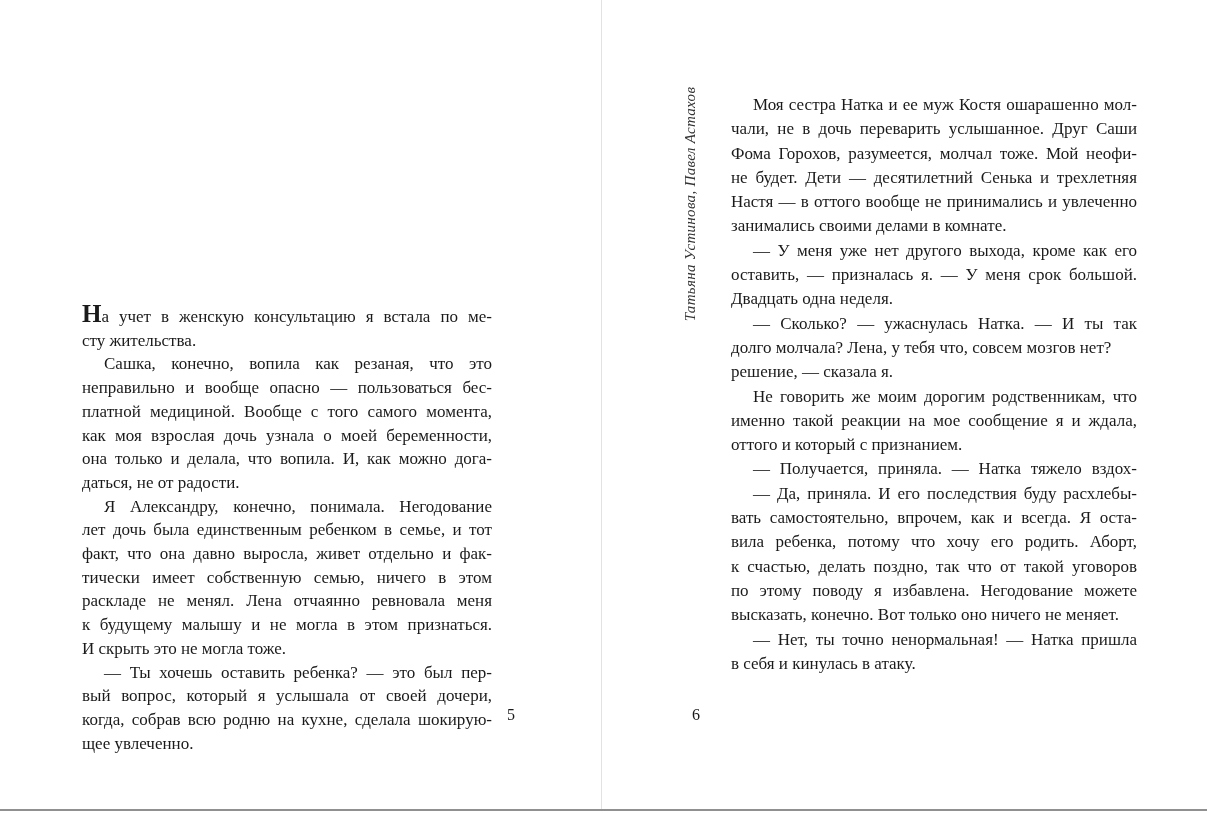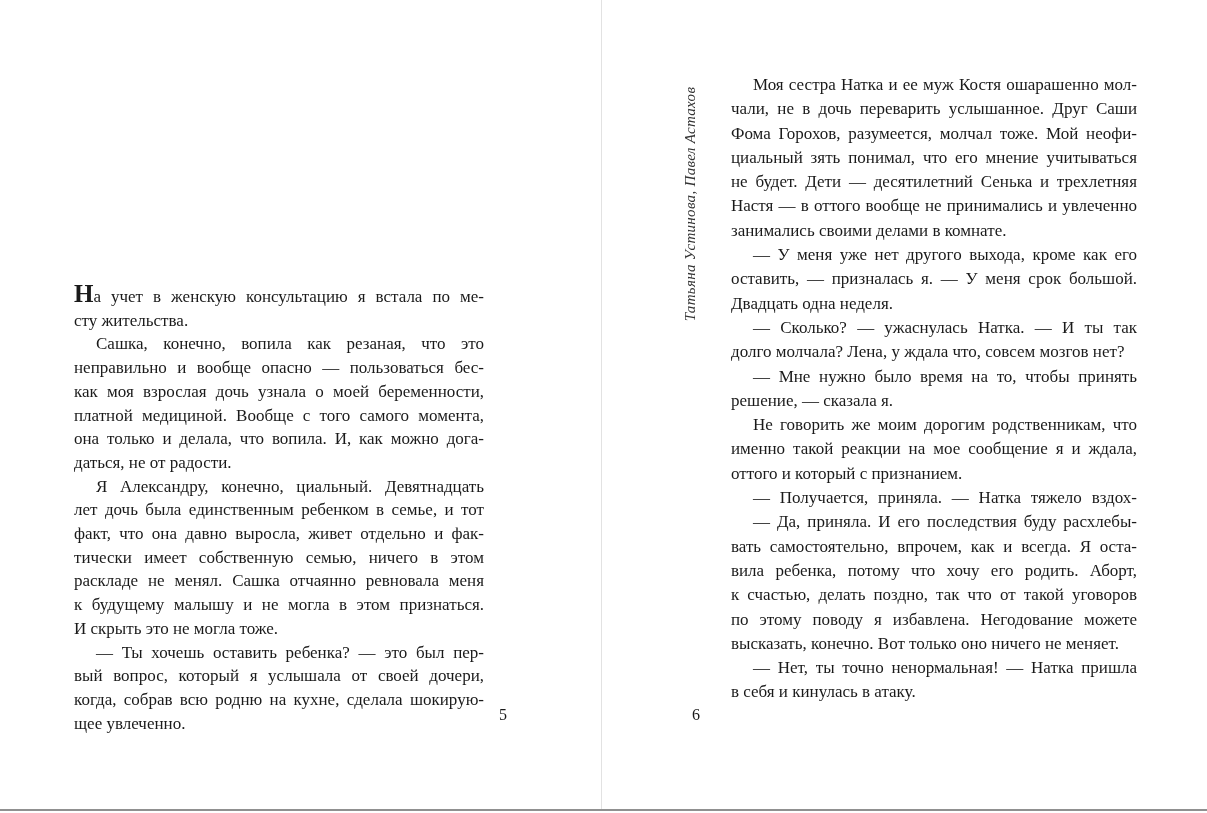--- a/index.html
+++ b/index.html
@@ -16,7 +16,7 @@
   .page-left  { left:4px;   width:601px; }
   .page-right { left:602px; width:605px; }
 
-  .text-block { position:absolute; font-size:17px; }
+  .text-block { position:absolute; font-size:17px;margin-top:20px; }
   #left-text  { left:70px;  top:281px; width:410px; line-height:23.7px; }
   #right-text { left:129px; top:73px;  width:406px; line-height:24.3px; }
 

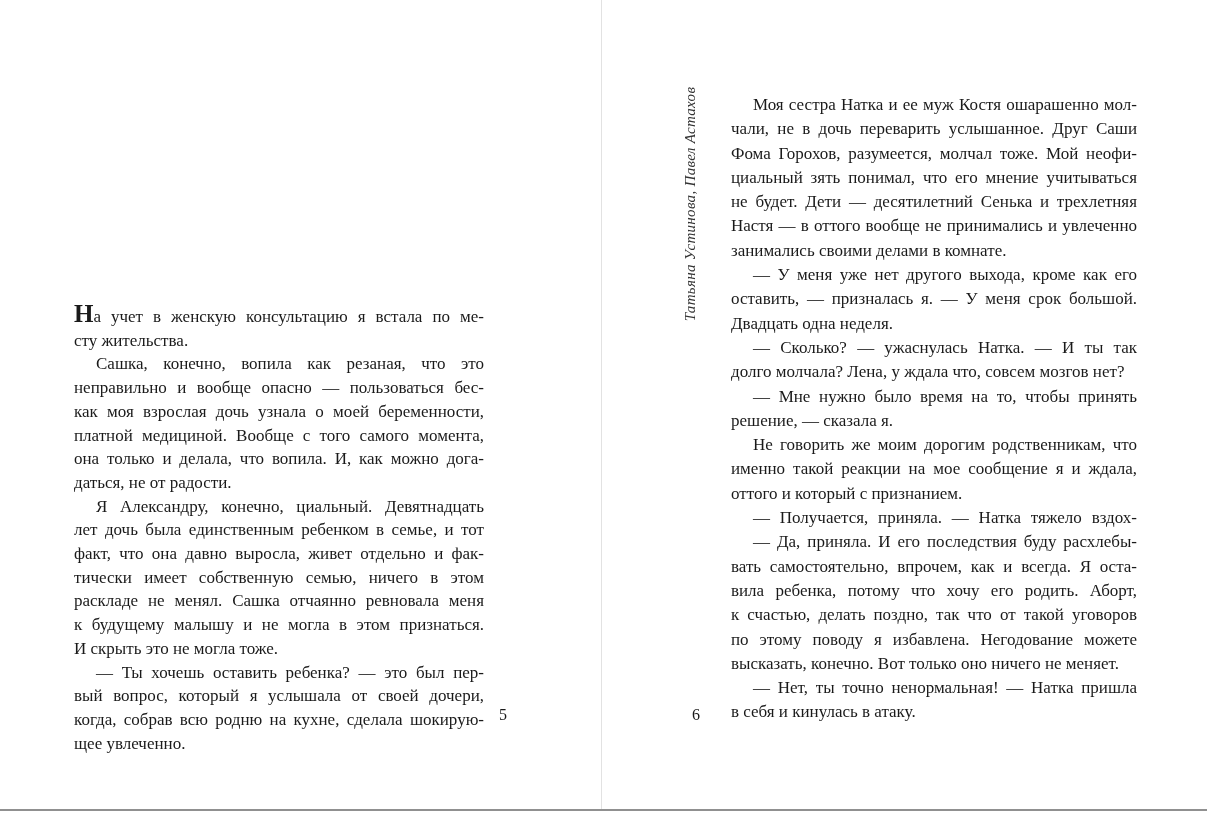--- a/index.html
+++ b/index.html
@@ -117,7 +117,6 @@
           <div class="line indent">Моя сестра Натка и ее муж Костя ошарашенно мол-</div>
           <div class="line">чали, не в дочь переварить услышанное. Друг Саши</div>
           <div class="line">Фома Горохов, разумеется, молчал тоже. Мой неофи-</div>
-          <div class="line">циальный зять понимал, что его мнение учитываться</div>
           <div class="line">не будет. Дети — десятилетний Сенька и трехлетняя</div>
           <div class="line">Настя — в оттого вообще не принимались и увлеченно</div>
           <div class="line last">занимались своими делами в комнате.</div>

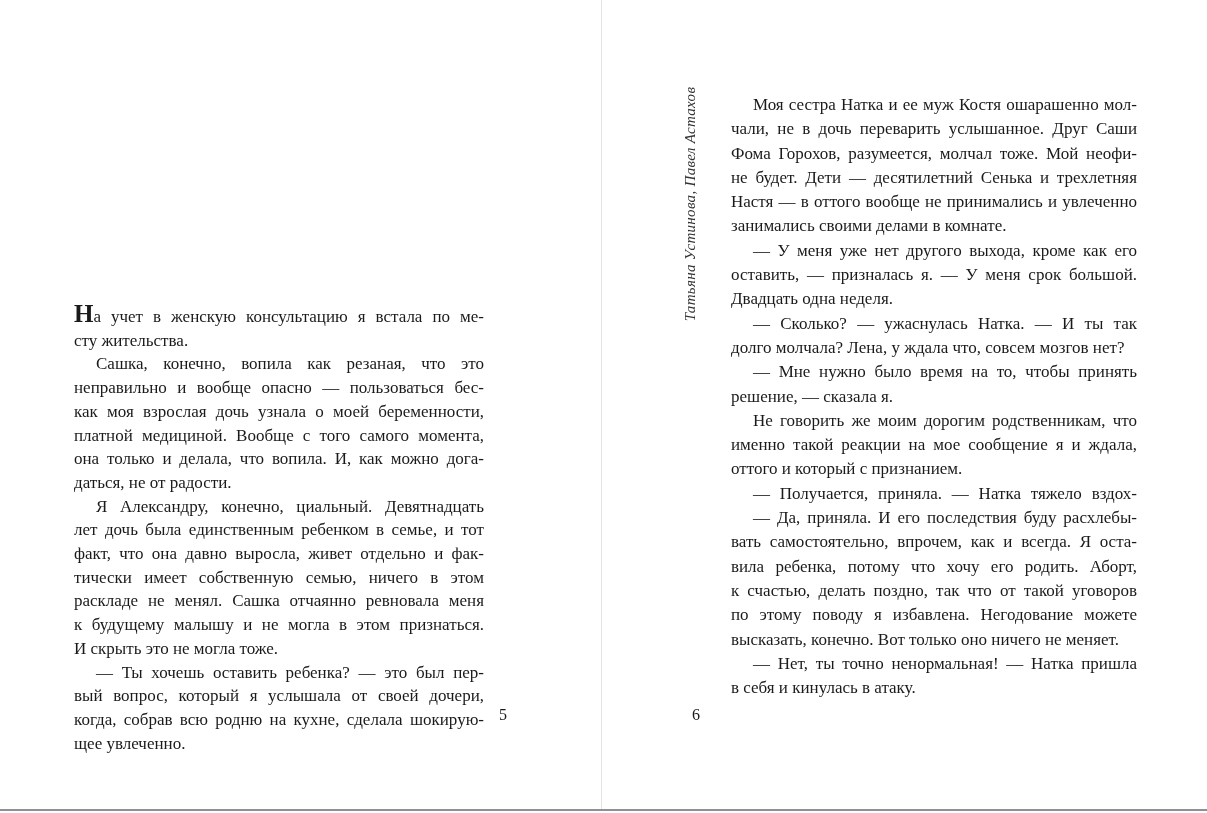--- a/index.html
+++ b/index.html
@@ -13,7 +13,7 @@
     color:var(--text,#1a1a1a);
   }
   .page { position:absolute; top:0; height:811px; }
-  .page-left  { left:4px;   width:601px; }
+  .page-left  { left:12px;   width:601px; }
   .page-right { left:602px; width:605px; }
 
   .text-block { position:absolute; font-size:17px;margin-top:20px; }

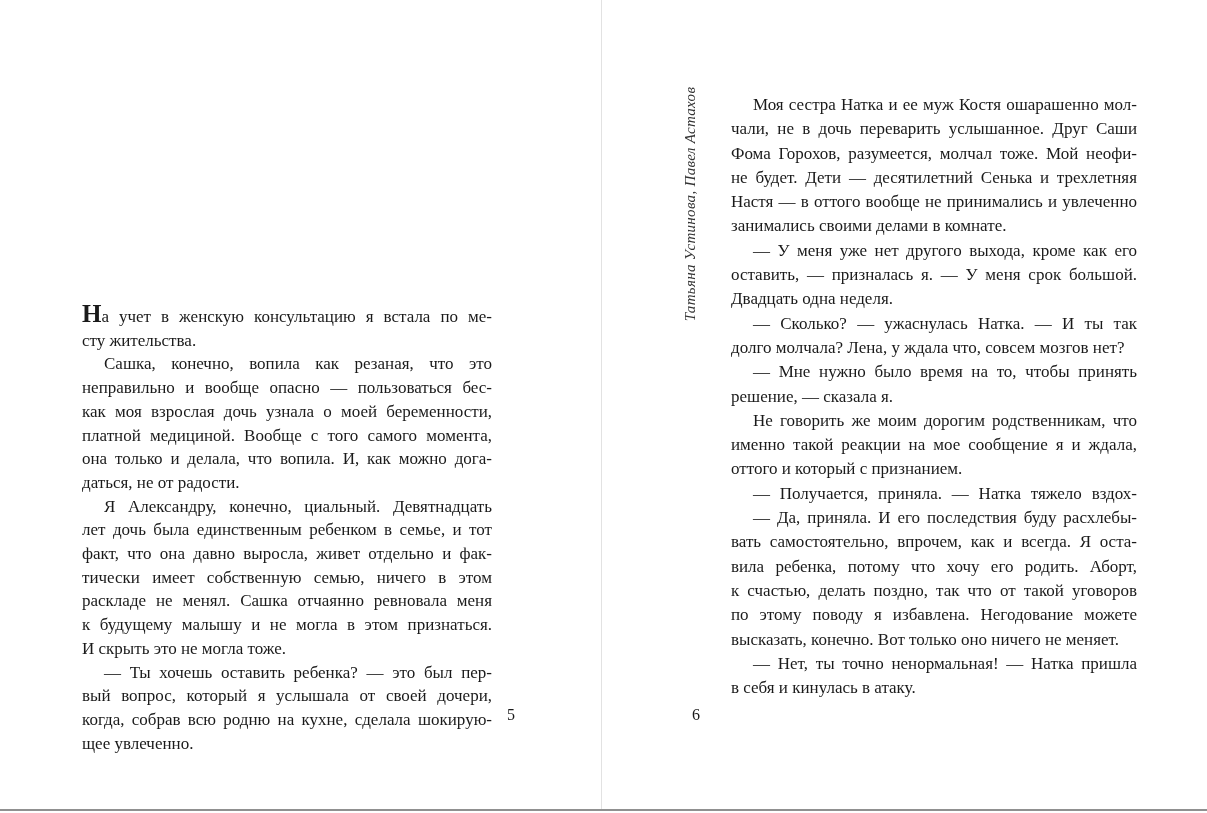--- a/index.html
+++ b/index.html
@@ -128,7 +128,7 @@
         </div>
         <div class="paragraph">
           <div class="line indent">— Сколько? — ужаснулась Натка. — И ты так</div>
-          <div class="line last">долго молчала? Лена, у ждала что, совсем мозгов нет?</div>
+          <div class="line last">долго молчала? Лена, у тебя что, совсем мозгов нет?</div>
         </div>
         <div class="paragraph">
           <div class="line indent">— Мне нужно было время на то, чтобы принять</div>

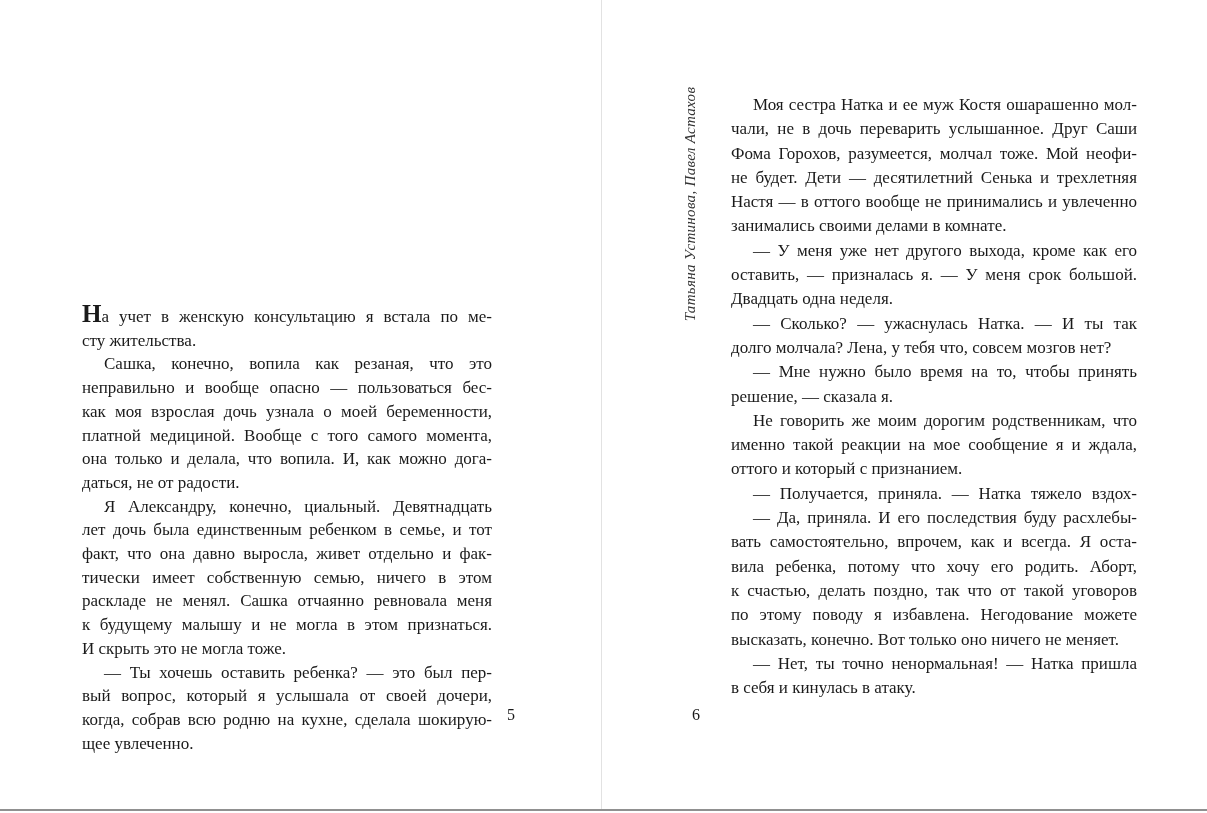--- a/index.html
+++ b/index.html
@@ -131,7 +131,6 @@
           <div class="line last">долго молчала? Лена, у тебя что, совсем мозгов нет?</div>
         </div>
         <div class="paragraph">
-          <div class="line indent">— Мне нужно было время на то, чтобы принять</div>
           <div class="line last">решение, — сказала я.</div>
         </div>
         <div class="paragraph">

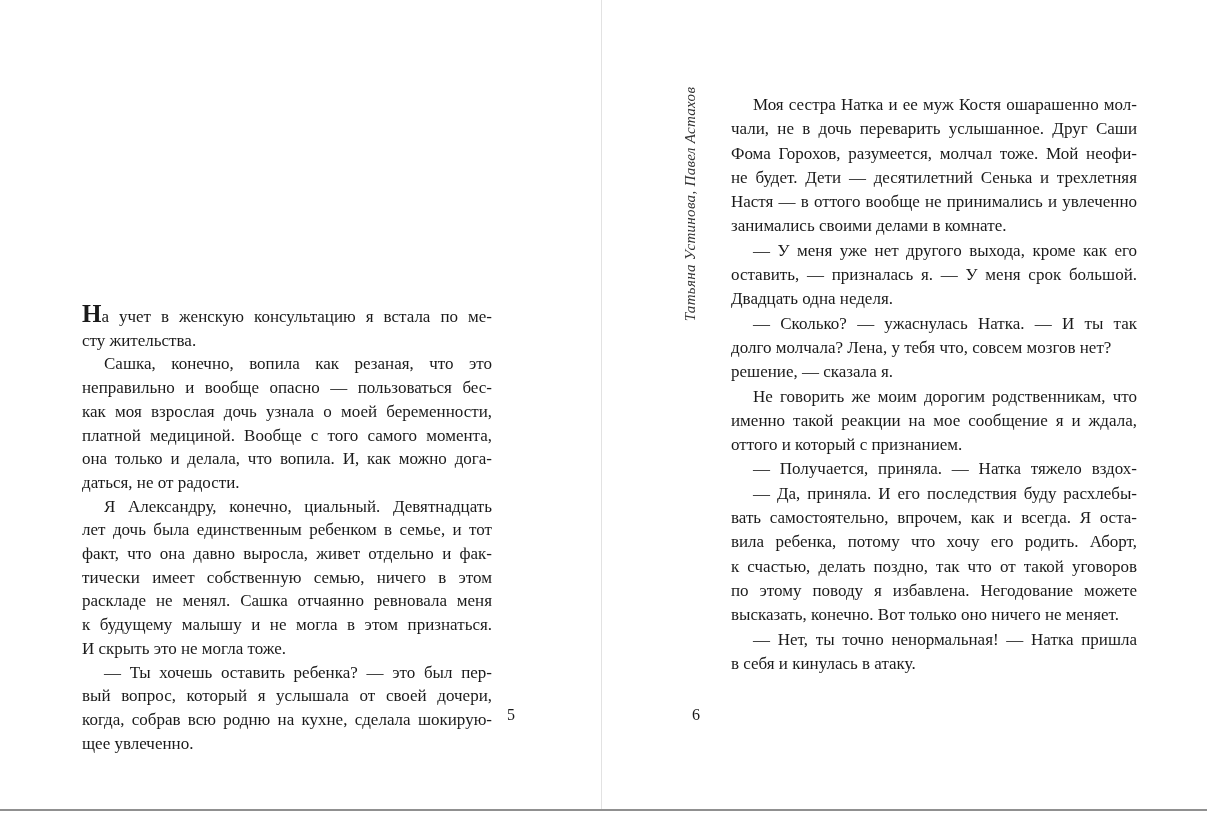--- a/index.html
+++ b/index.html
@@ -84,8 +84,8 @@
         <div class="paragraph">
           <div class="line indent">Сашка, конечно, вопила как резаная, что это</div>
           <div class="line">неправильно и вообще опасно — пользоваться бес-</div>
+          <div class="line">платной медициной. Вообще с того самого момента,</div>
           <div class="line">как моя взрослая дочь узнала о моей беременности,</div>
-          <div class="line">платной медициной. Вообще с того самого момента,</div>
           <div class="line">она только и делала, что вопила. И, как можно дога-</div>
           <div class="line last">даться, не от радости.</div>
         </div>

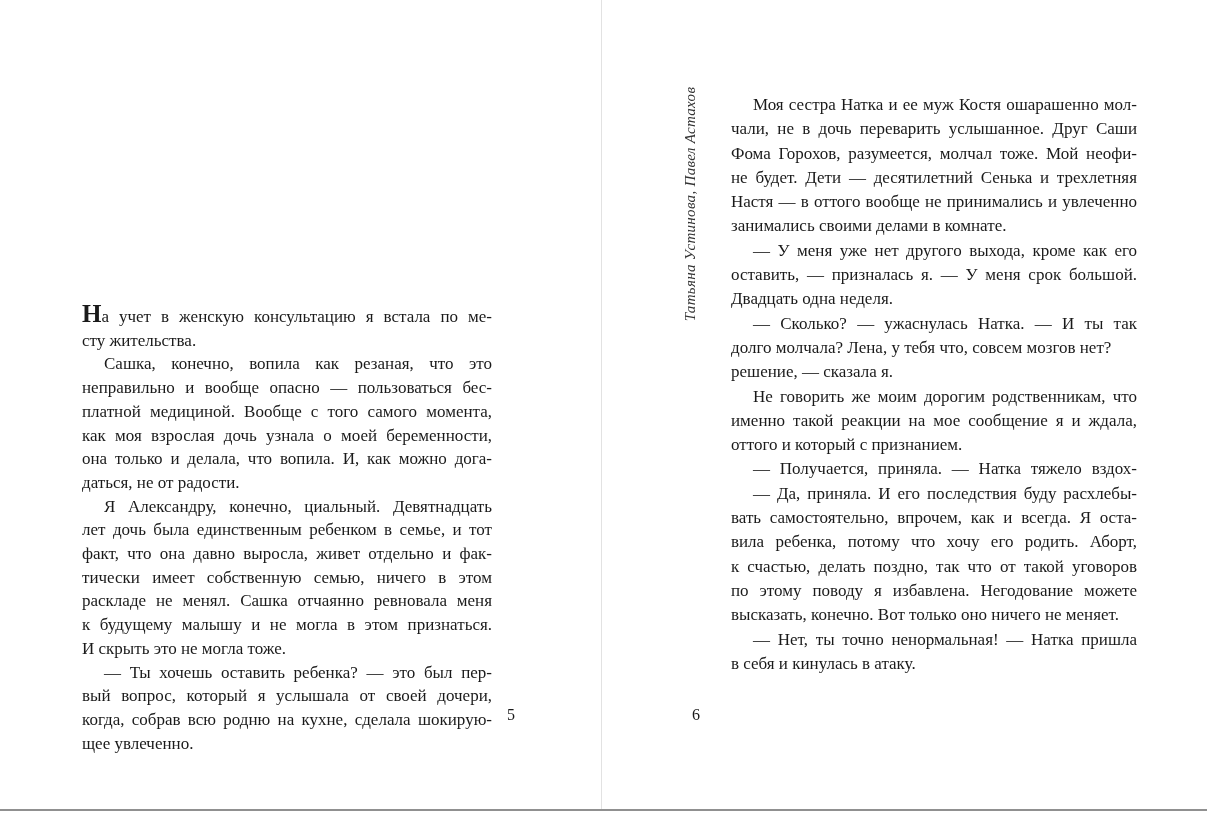--- a/index.html
+++ b/index.html
@@ -90,7 +90,7 @@
           <div class="line last">даться, не от радости.</div>
         </div>
         <div class="paragraph">
-          <div class="line indent">Я Александру, конечно, циальный. Девятнадцать</div>
+          <div class="line indent">Я Александру, конечно, понимала. Негодование</div>
           <div class="line">лет дочь была единственным ребенком в семье, и тот</div>
           <div class="line">факт, что она давно выросла, живет отдельно и фак-</div>
           <div class="line">тически имеет собственную семью, ничего в этом</div>

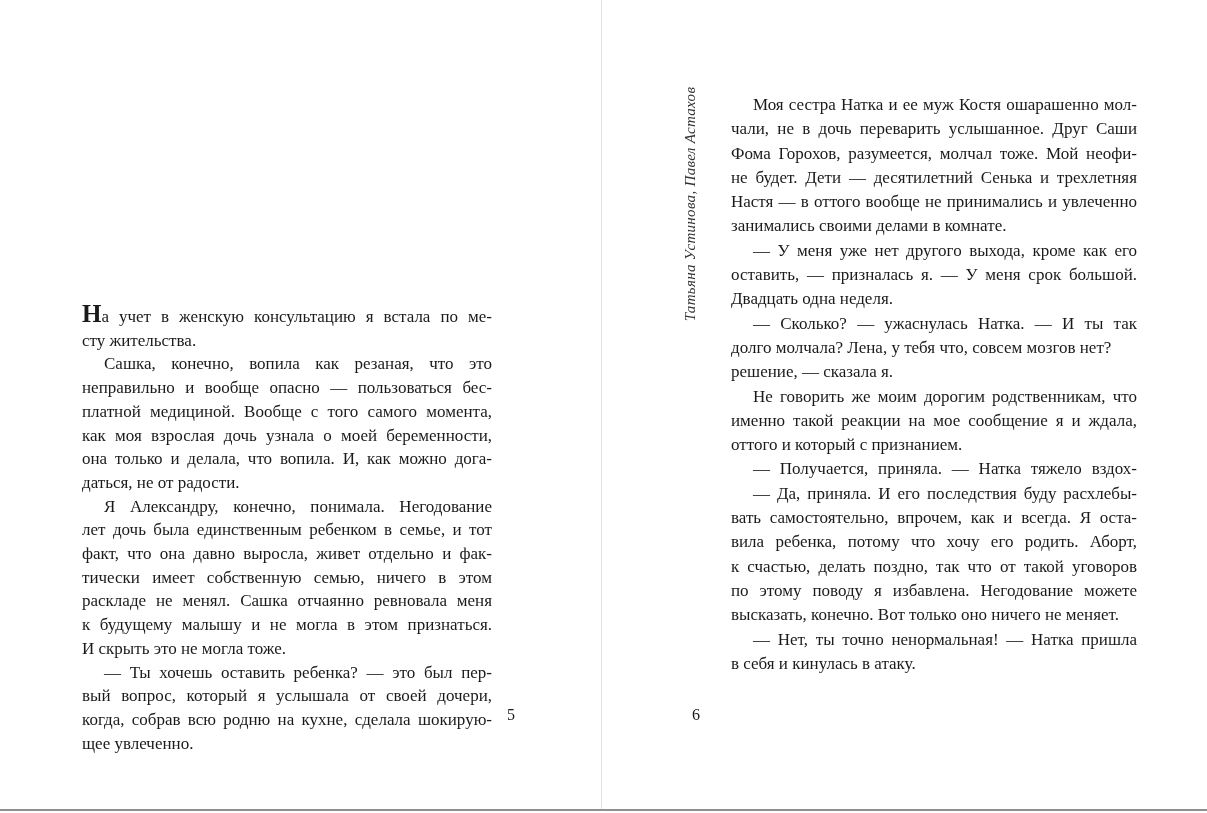--- a/index.html
+++ b/index.html
@@ -94,7 +94,7 @@
           <div class="line">лет дочь была единственным ребенком в семье, и тот</div>
           <div class="line">факт, что она давно выросла, живет отдельно и фак-</div>
           <div class="line">тически имеет собственную семью, ничего в этом</div>
-          <div class="line">раскладе не менял. Сашка отчаянно ревновала меня</div>
+          <div class="line">раскладе не менял. Лена отчаянно ревновала меня</div>
           <div class="line">к будущему малышу и не могла в этом признаться.</div>
           <div class="line last">И скрыть это не могла тоже.</div>
         </div>

